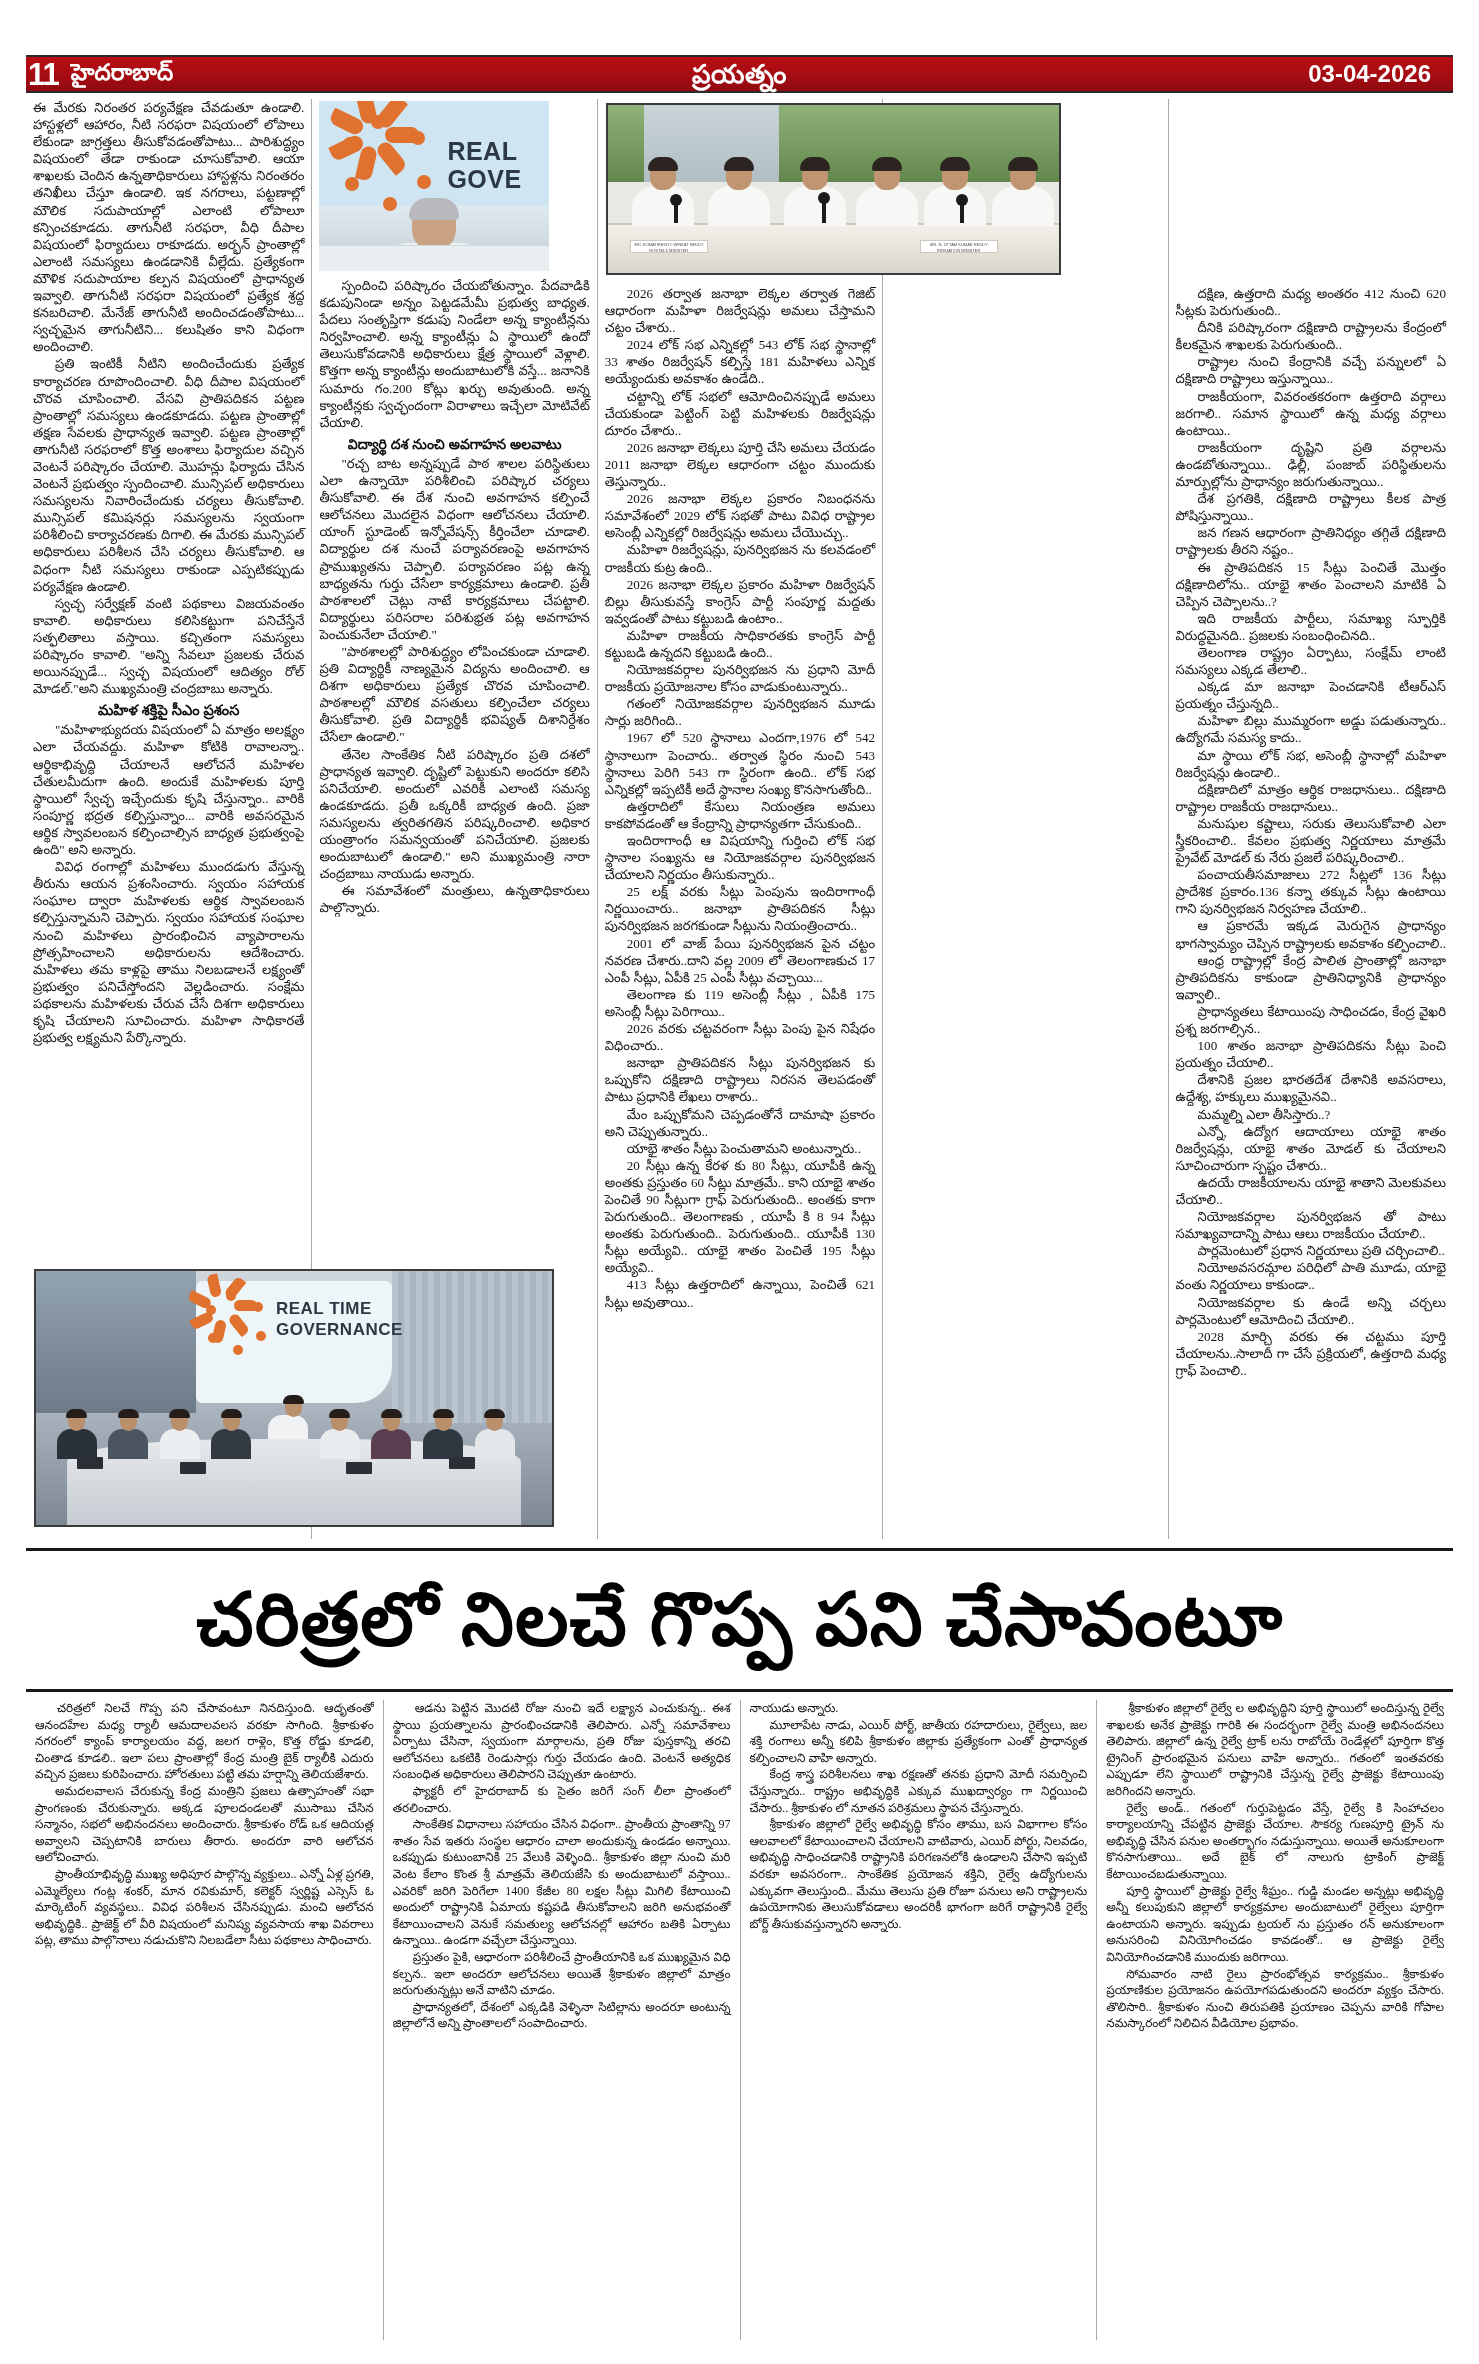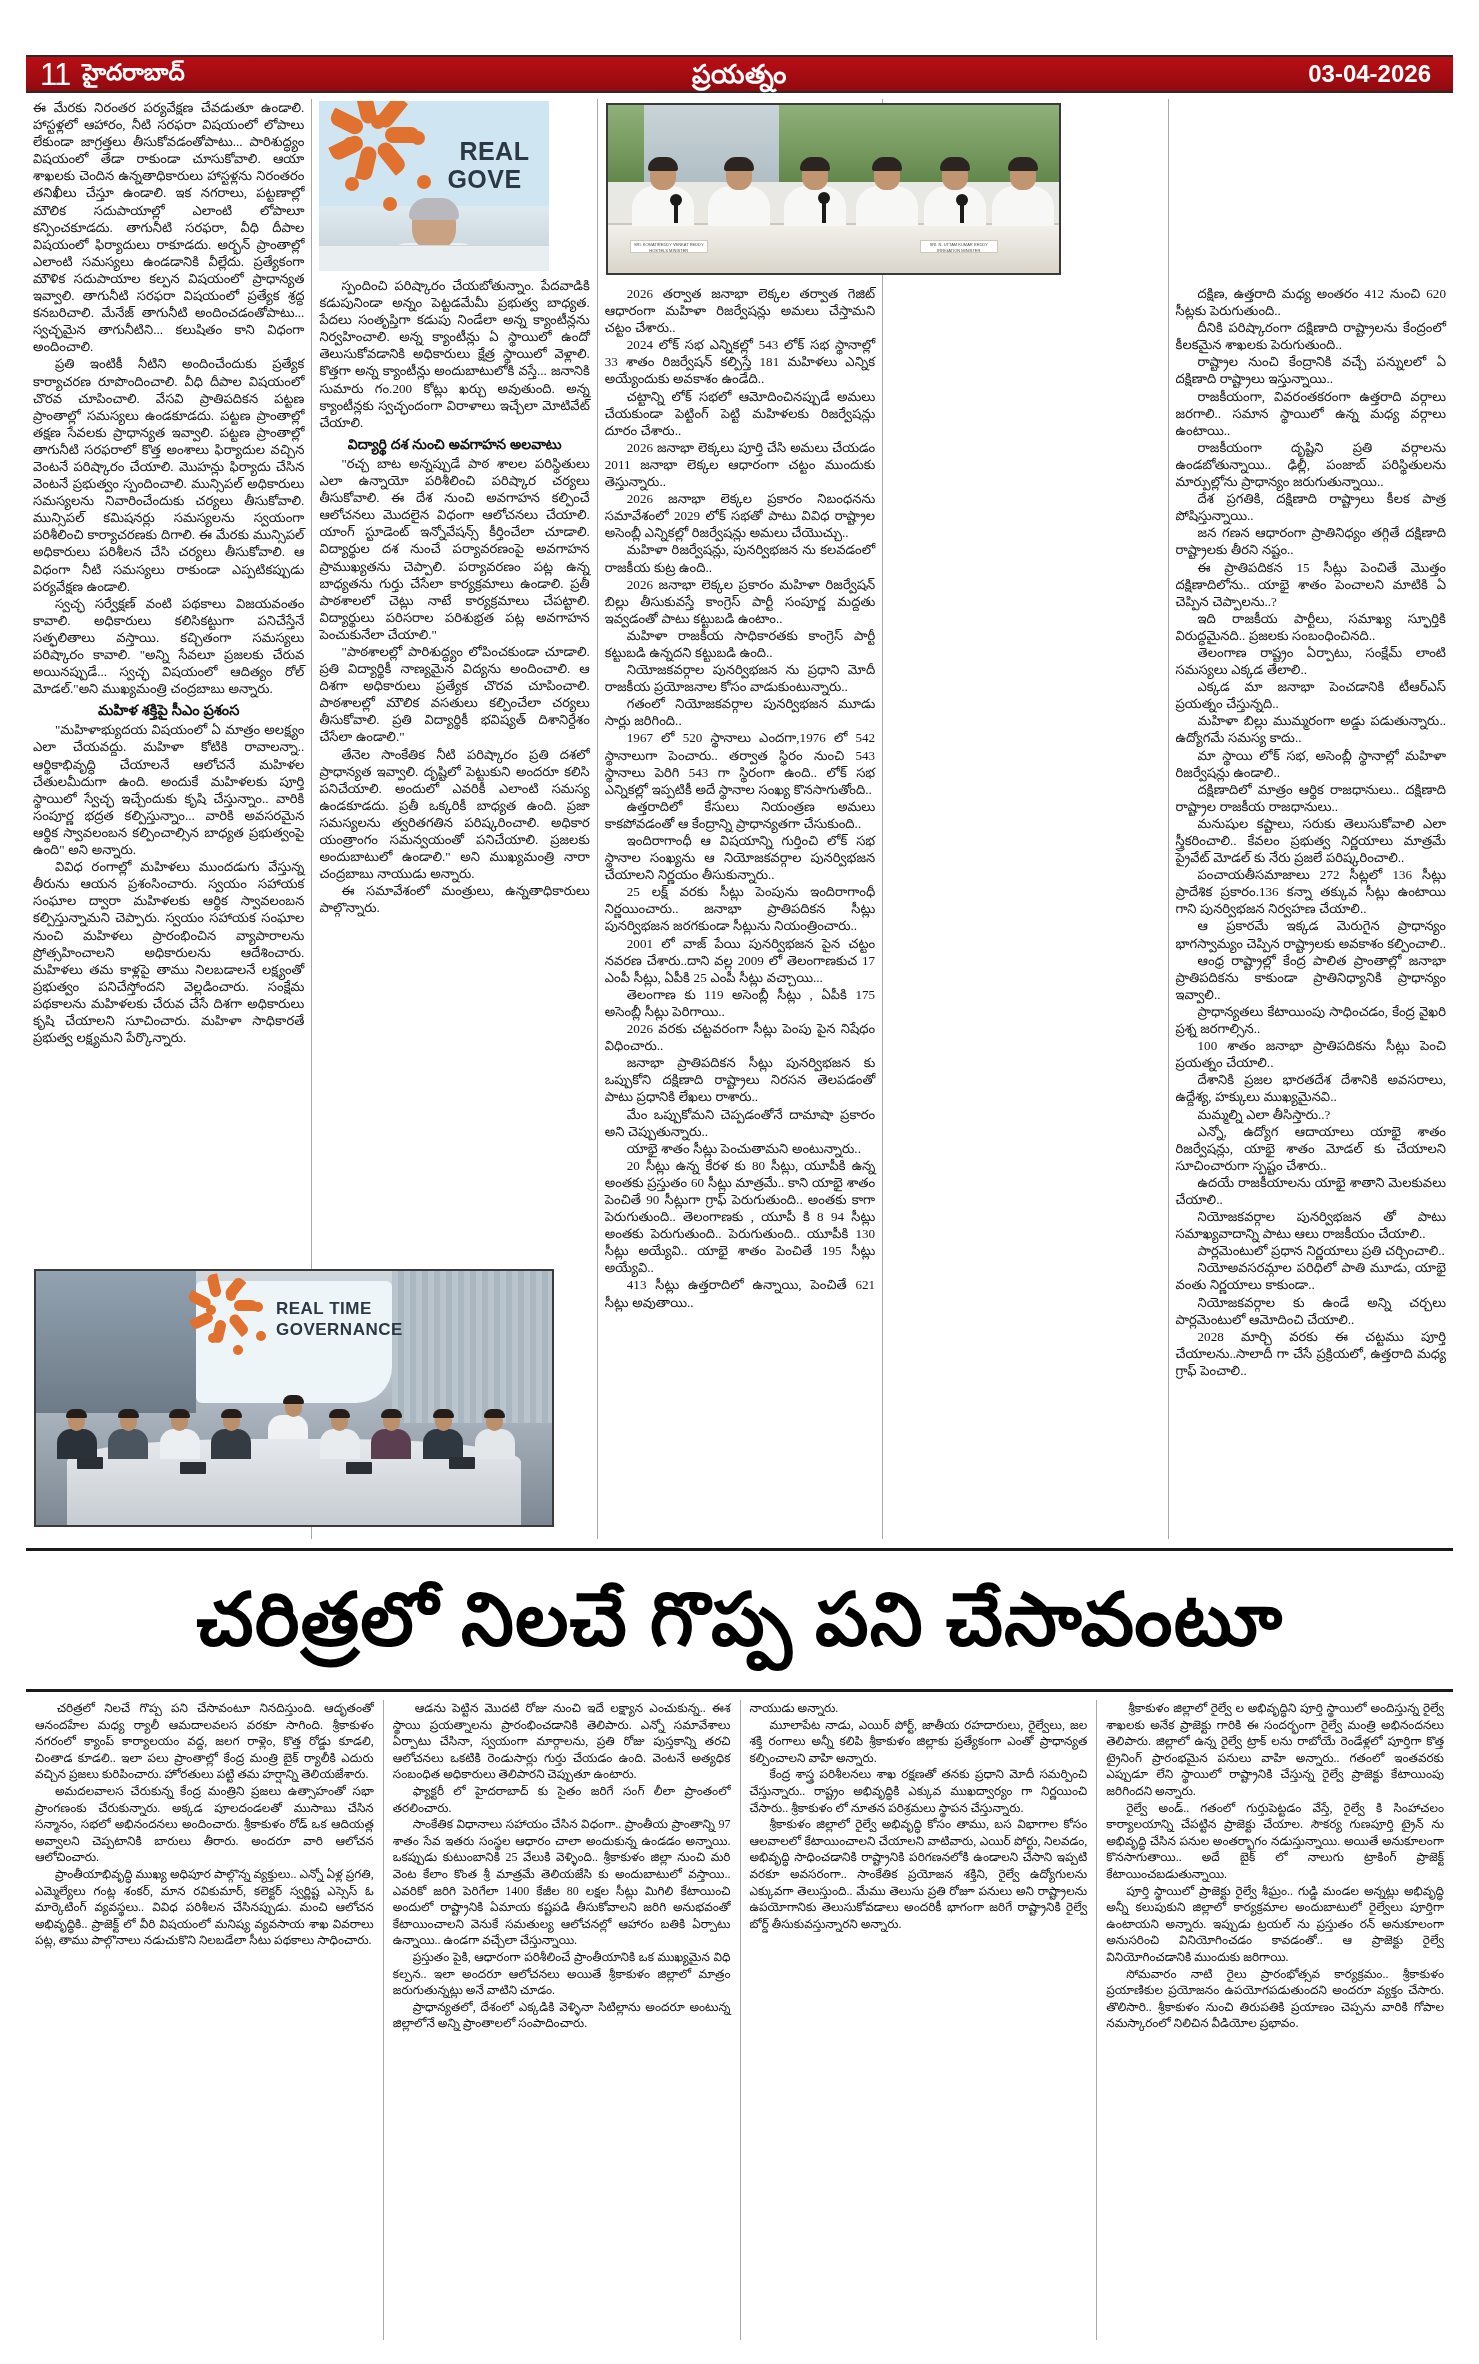--- a/index.html
+++ b/index.html
@@ -26,8 +26,8 @@
   }
   #page-number {
     font-family:"Liberation Sans", sans-serif;
-    font-weight:normal; font-size:31px; line-height:1;
-    margin-left:14px; letter-spacing:-1px;
+    font-weight:bold; font-size:31px; line-height:1;
+    margin-left:2px; letter-spacing:-1px;
   }
   #edition-name {
     font-size:23px; font-weight:bold; margin-left:12px;

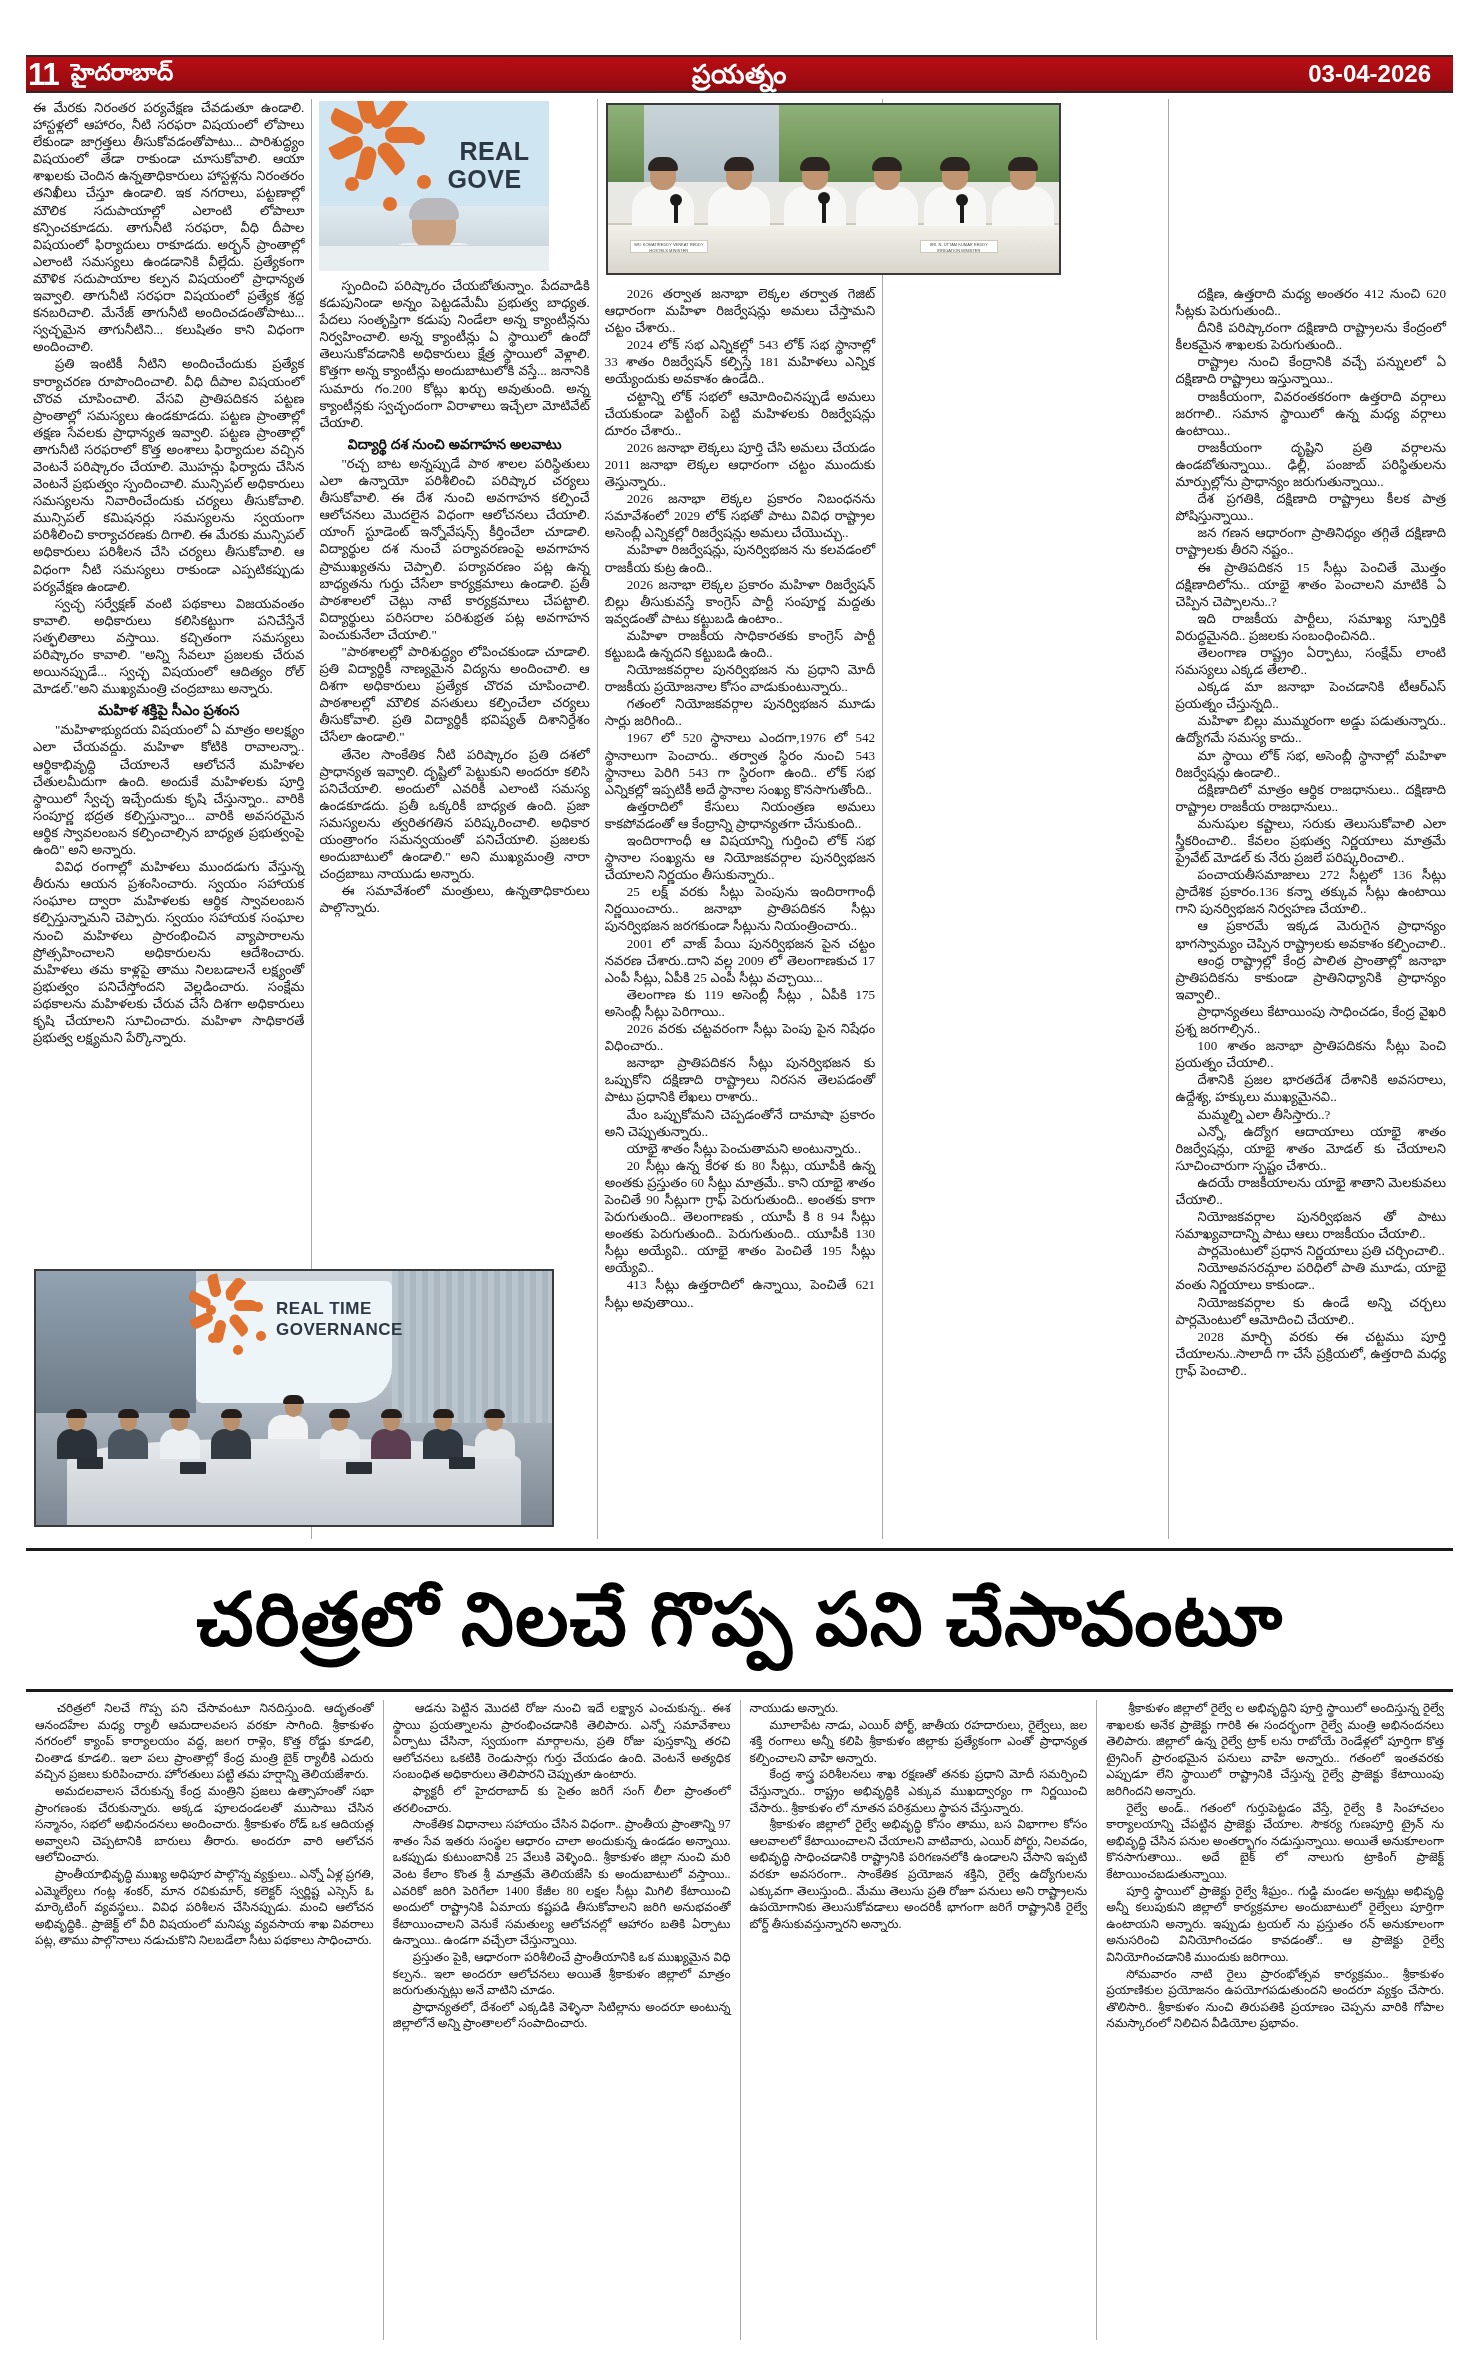--- a/index.html
+++ b/index.html
@@ -218,7 +218,7 @@
         <div class="rtg-dot" style="left:4px;  top:60px;"></div>
         <div class="rtg-dot" style="left:2px;  top:20px;"></div>
       </div>
-      <span class="rtg-word" style="left:140px; top:36px; font-size:25px;">REAL</span>
+      <span class="rtg-word" style="left:128px; top:36px; font-size:25px;">REAL</span>
       <span class="rtg-word" style="left:128px; top:64px; font-size:25px;">GOVE</span>
       <div class="podium-person">
         <div class="pp-body"></div>

